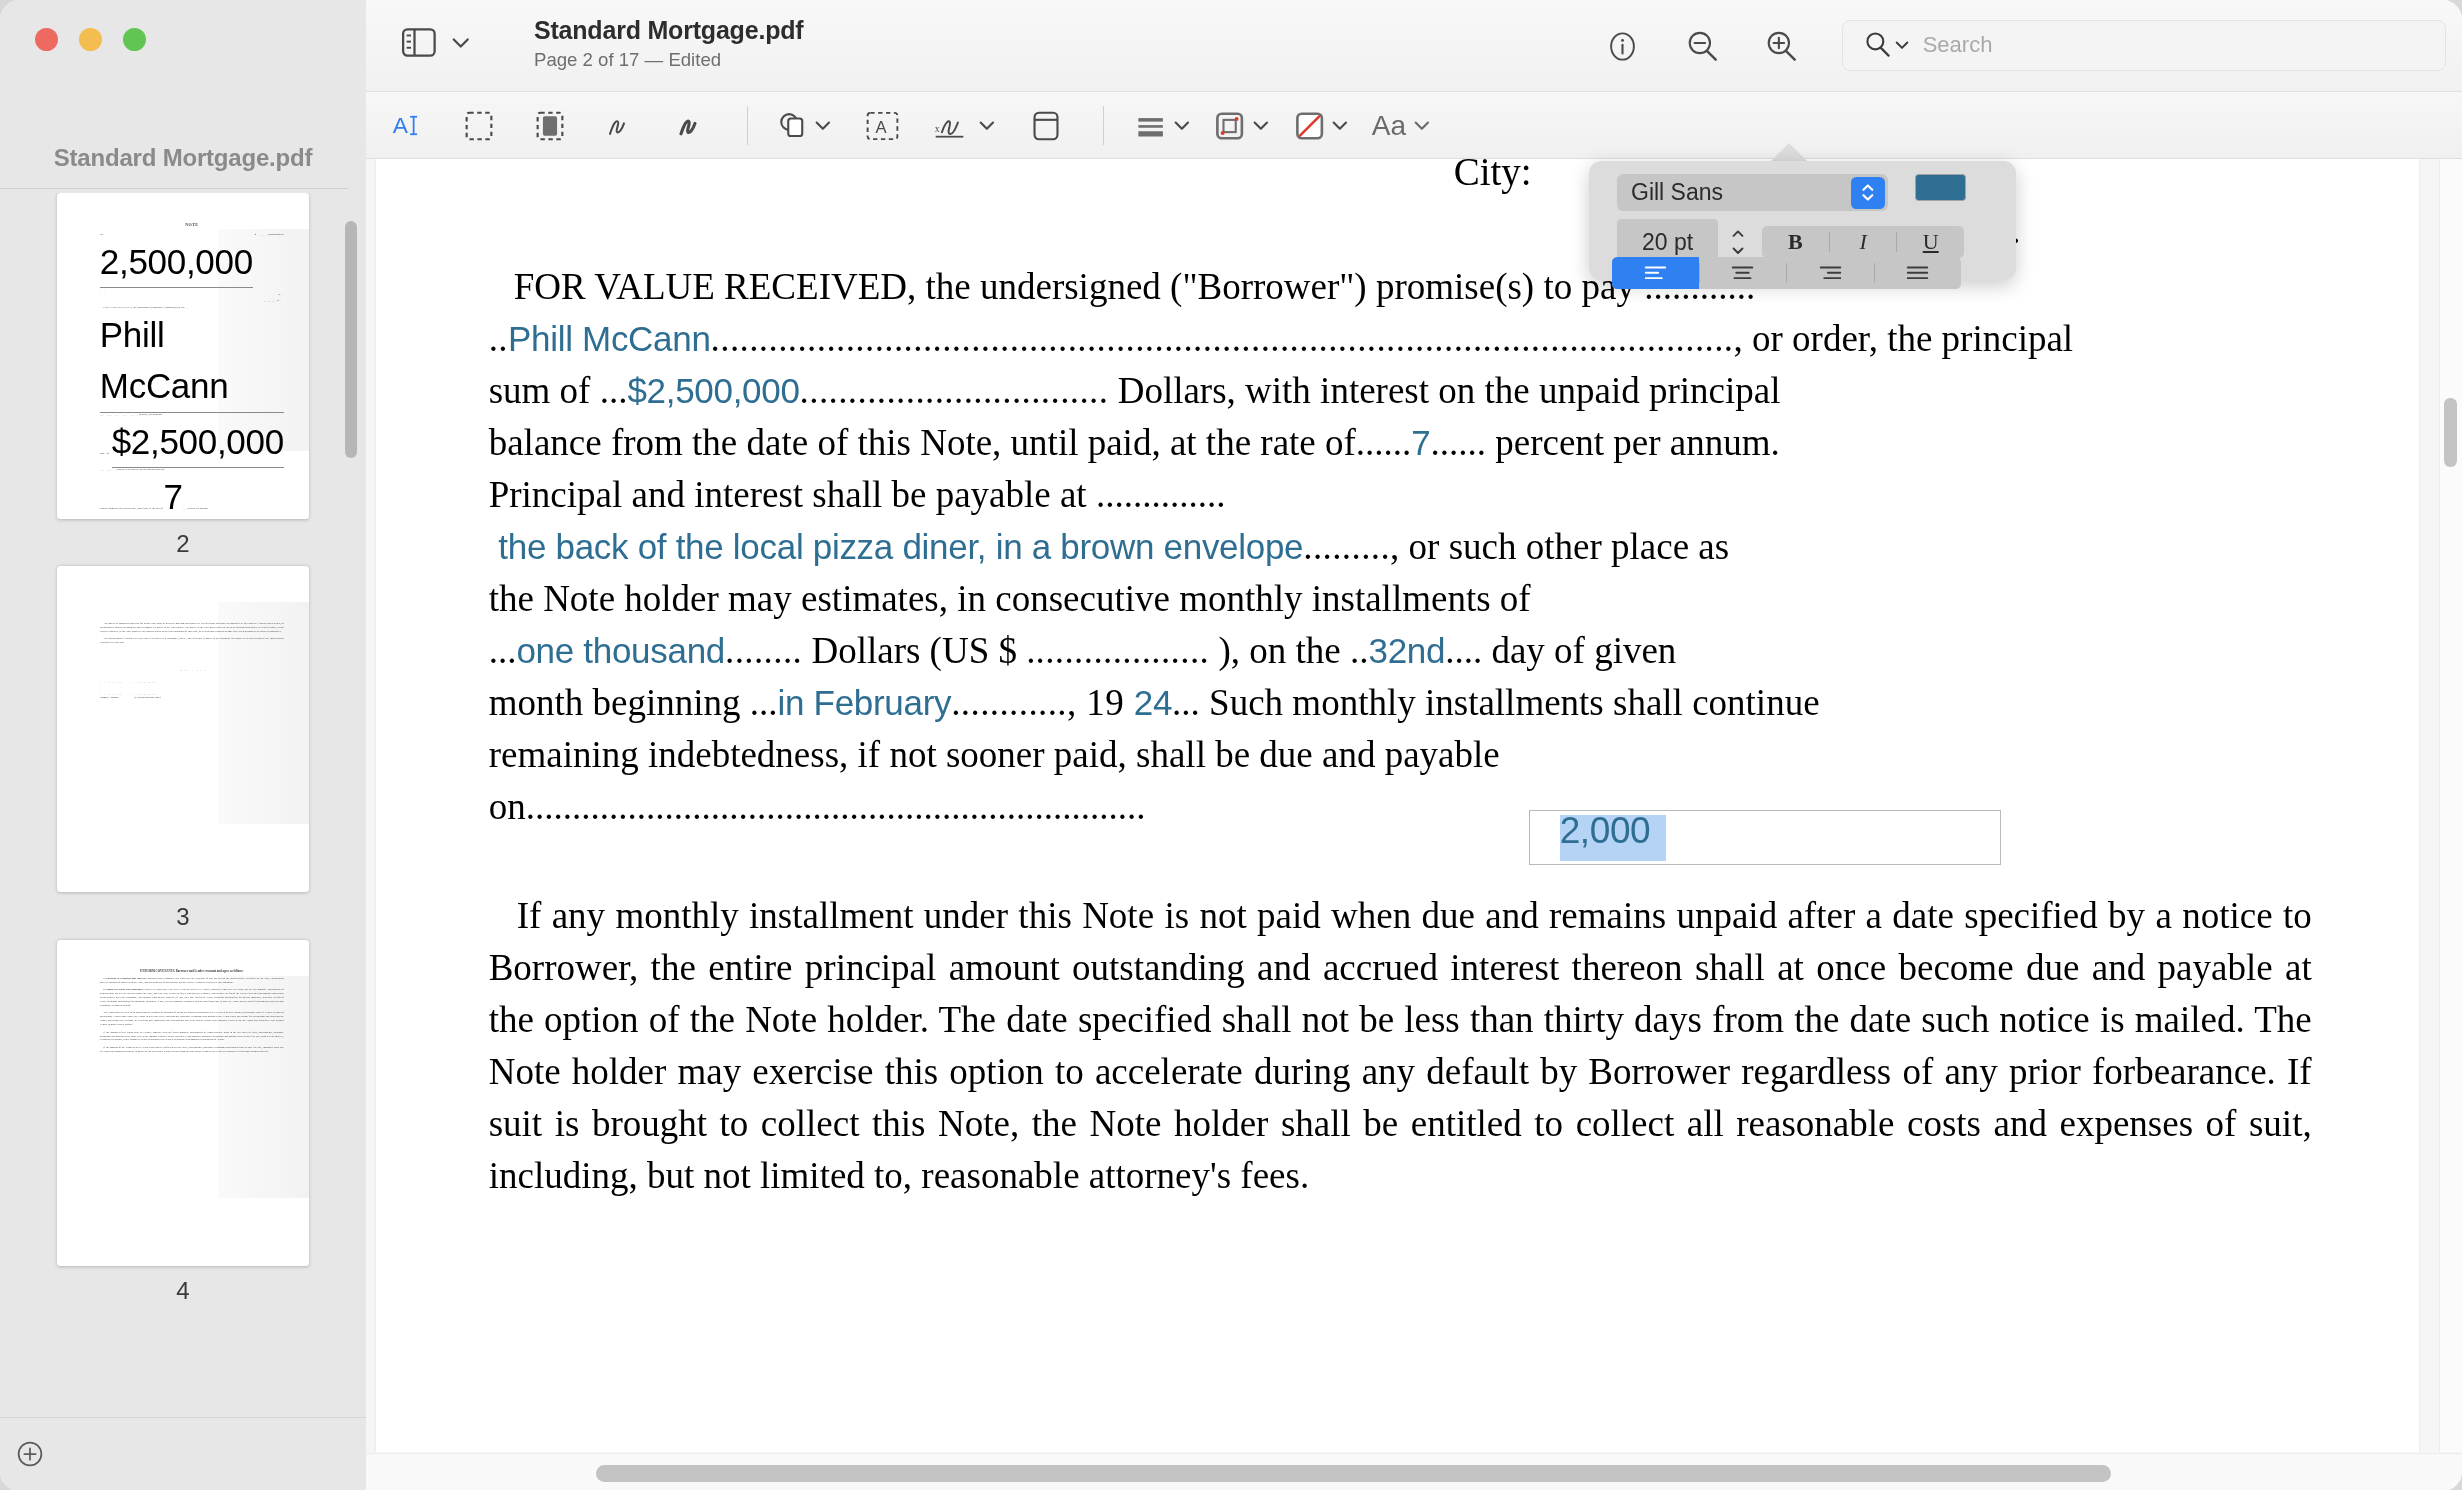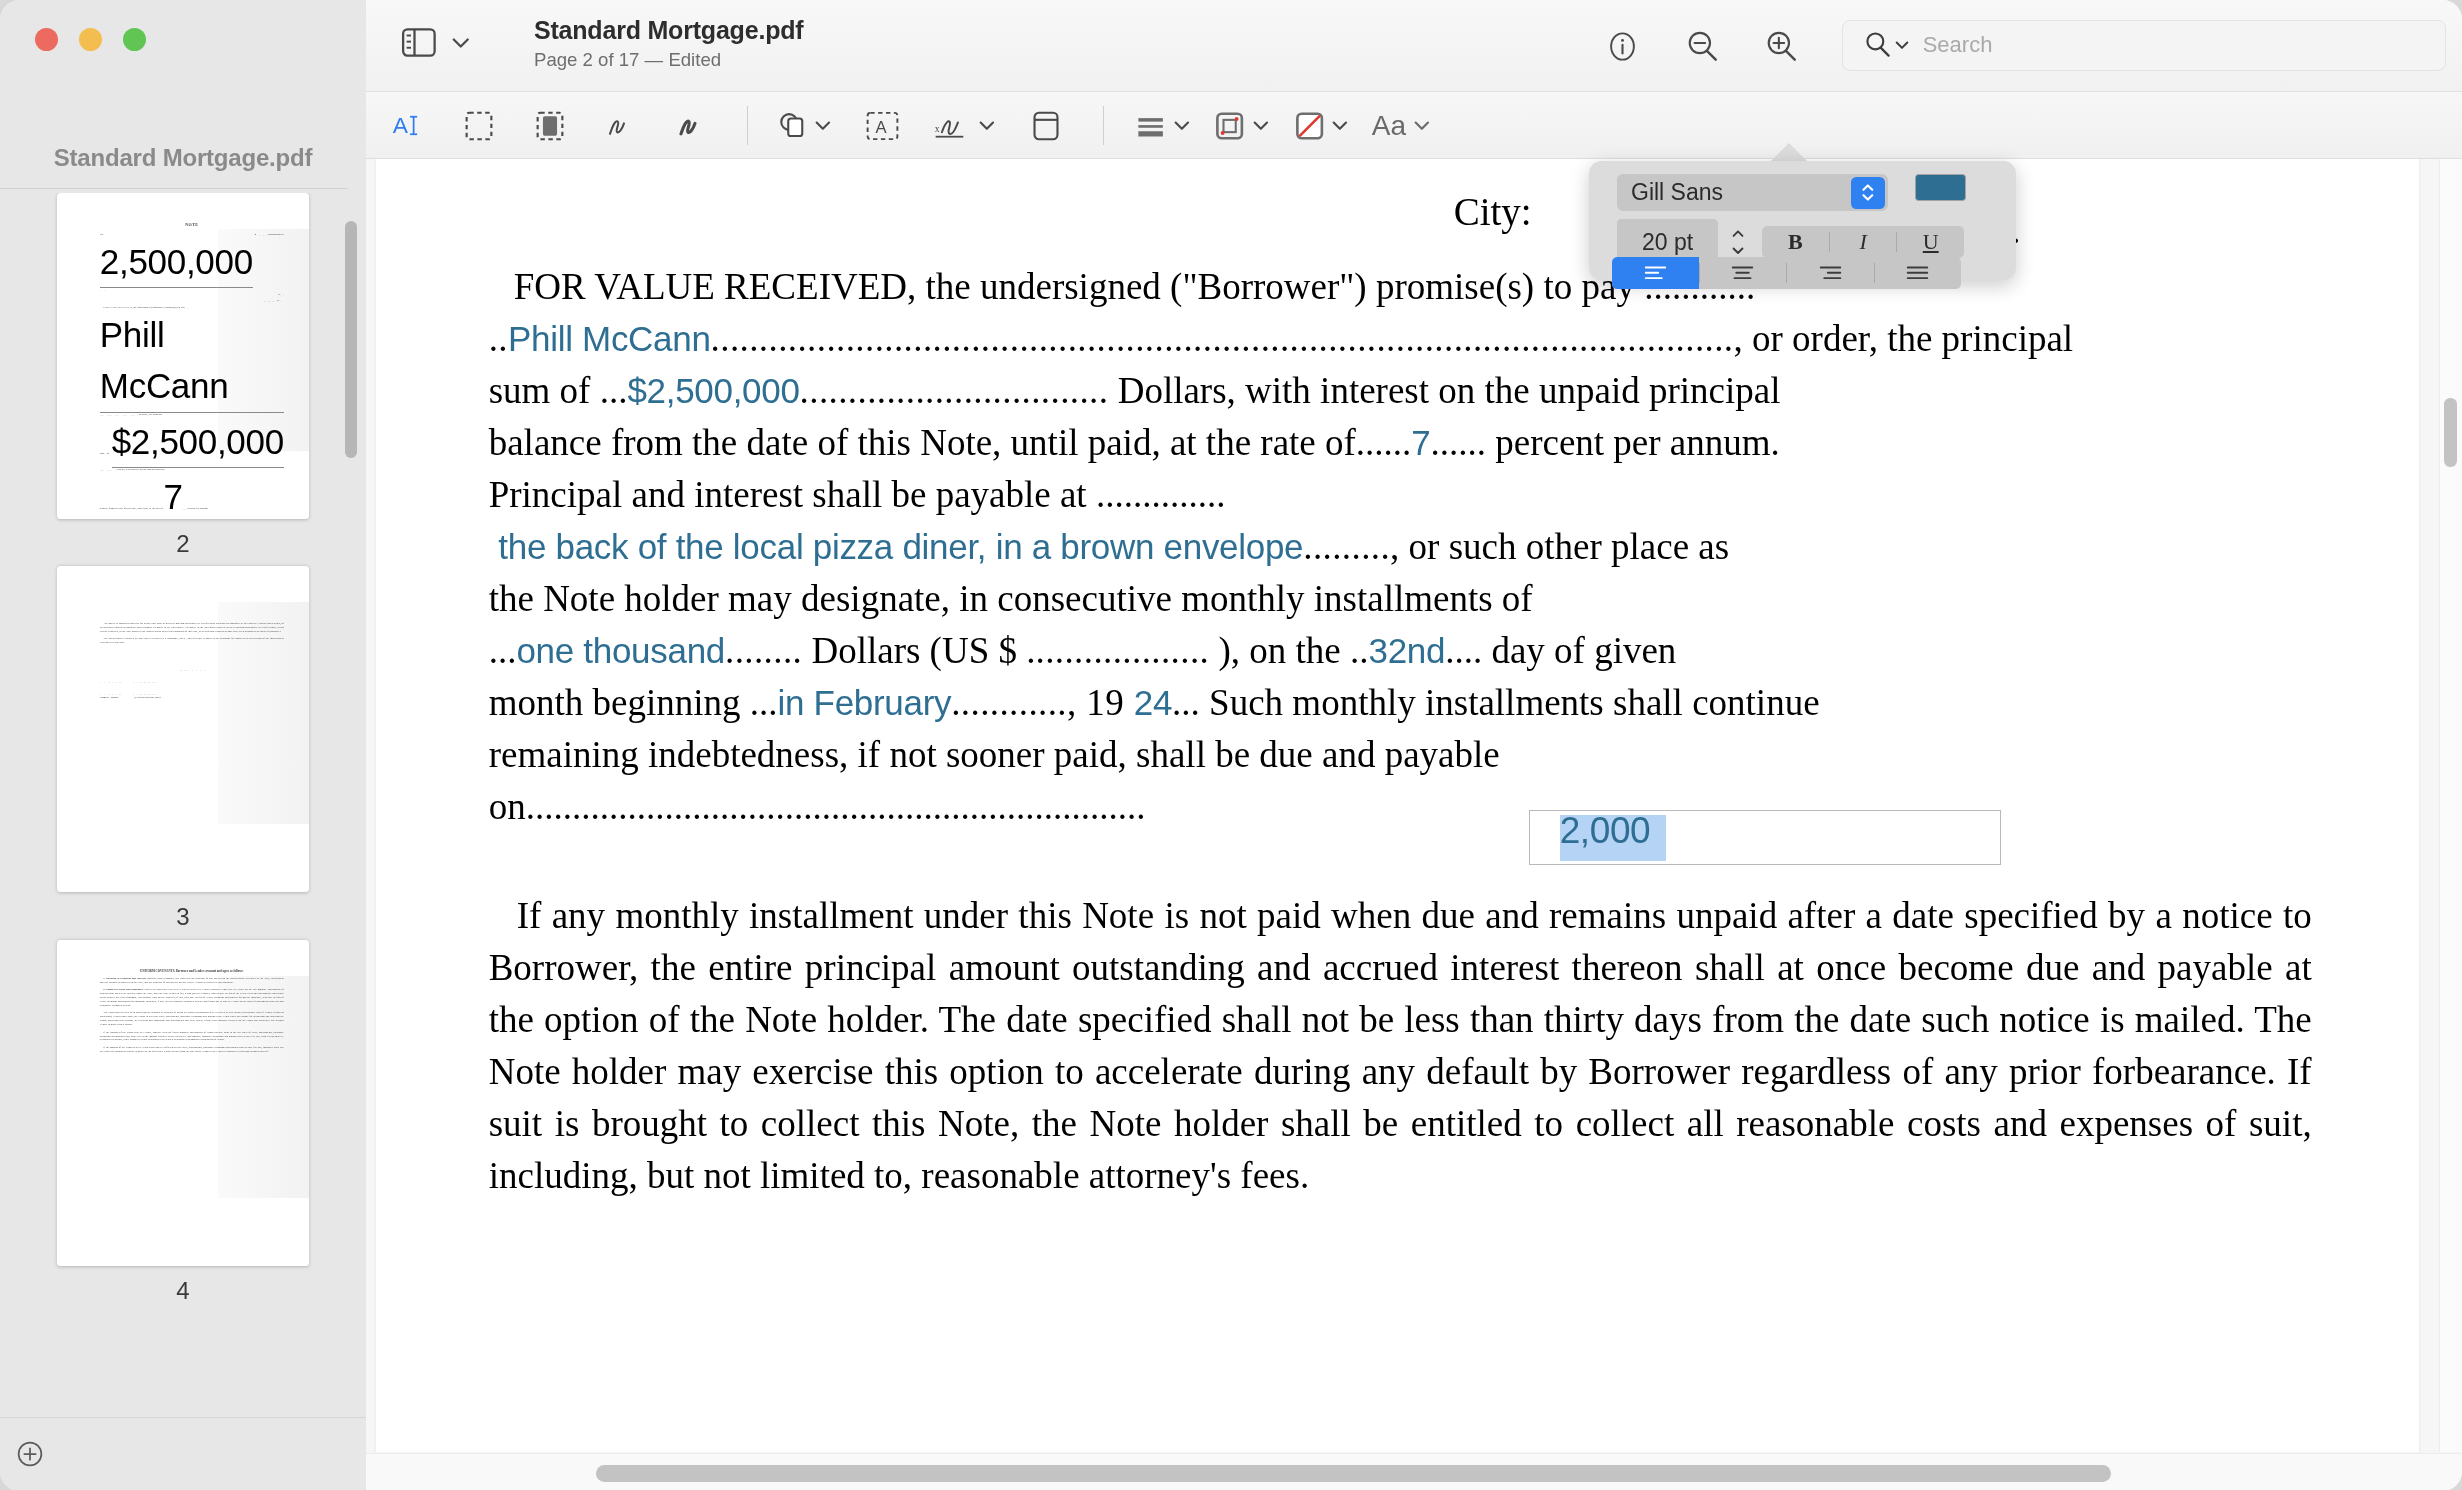--- a/index.html
+++ b/index.html
@@ -205,7 +205,6 @@
   .city-line {
     position: absolute; left: 965px; top: -31px;
     font-size: 39px;
-    margin-top: 40px;
   }
   .ink {
     color: #2e6e92;

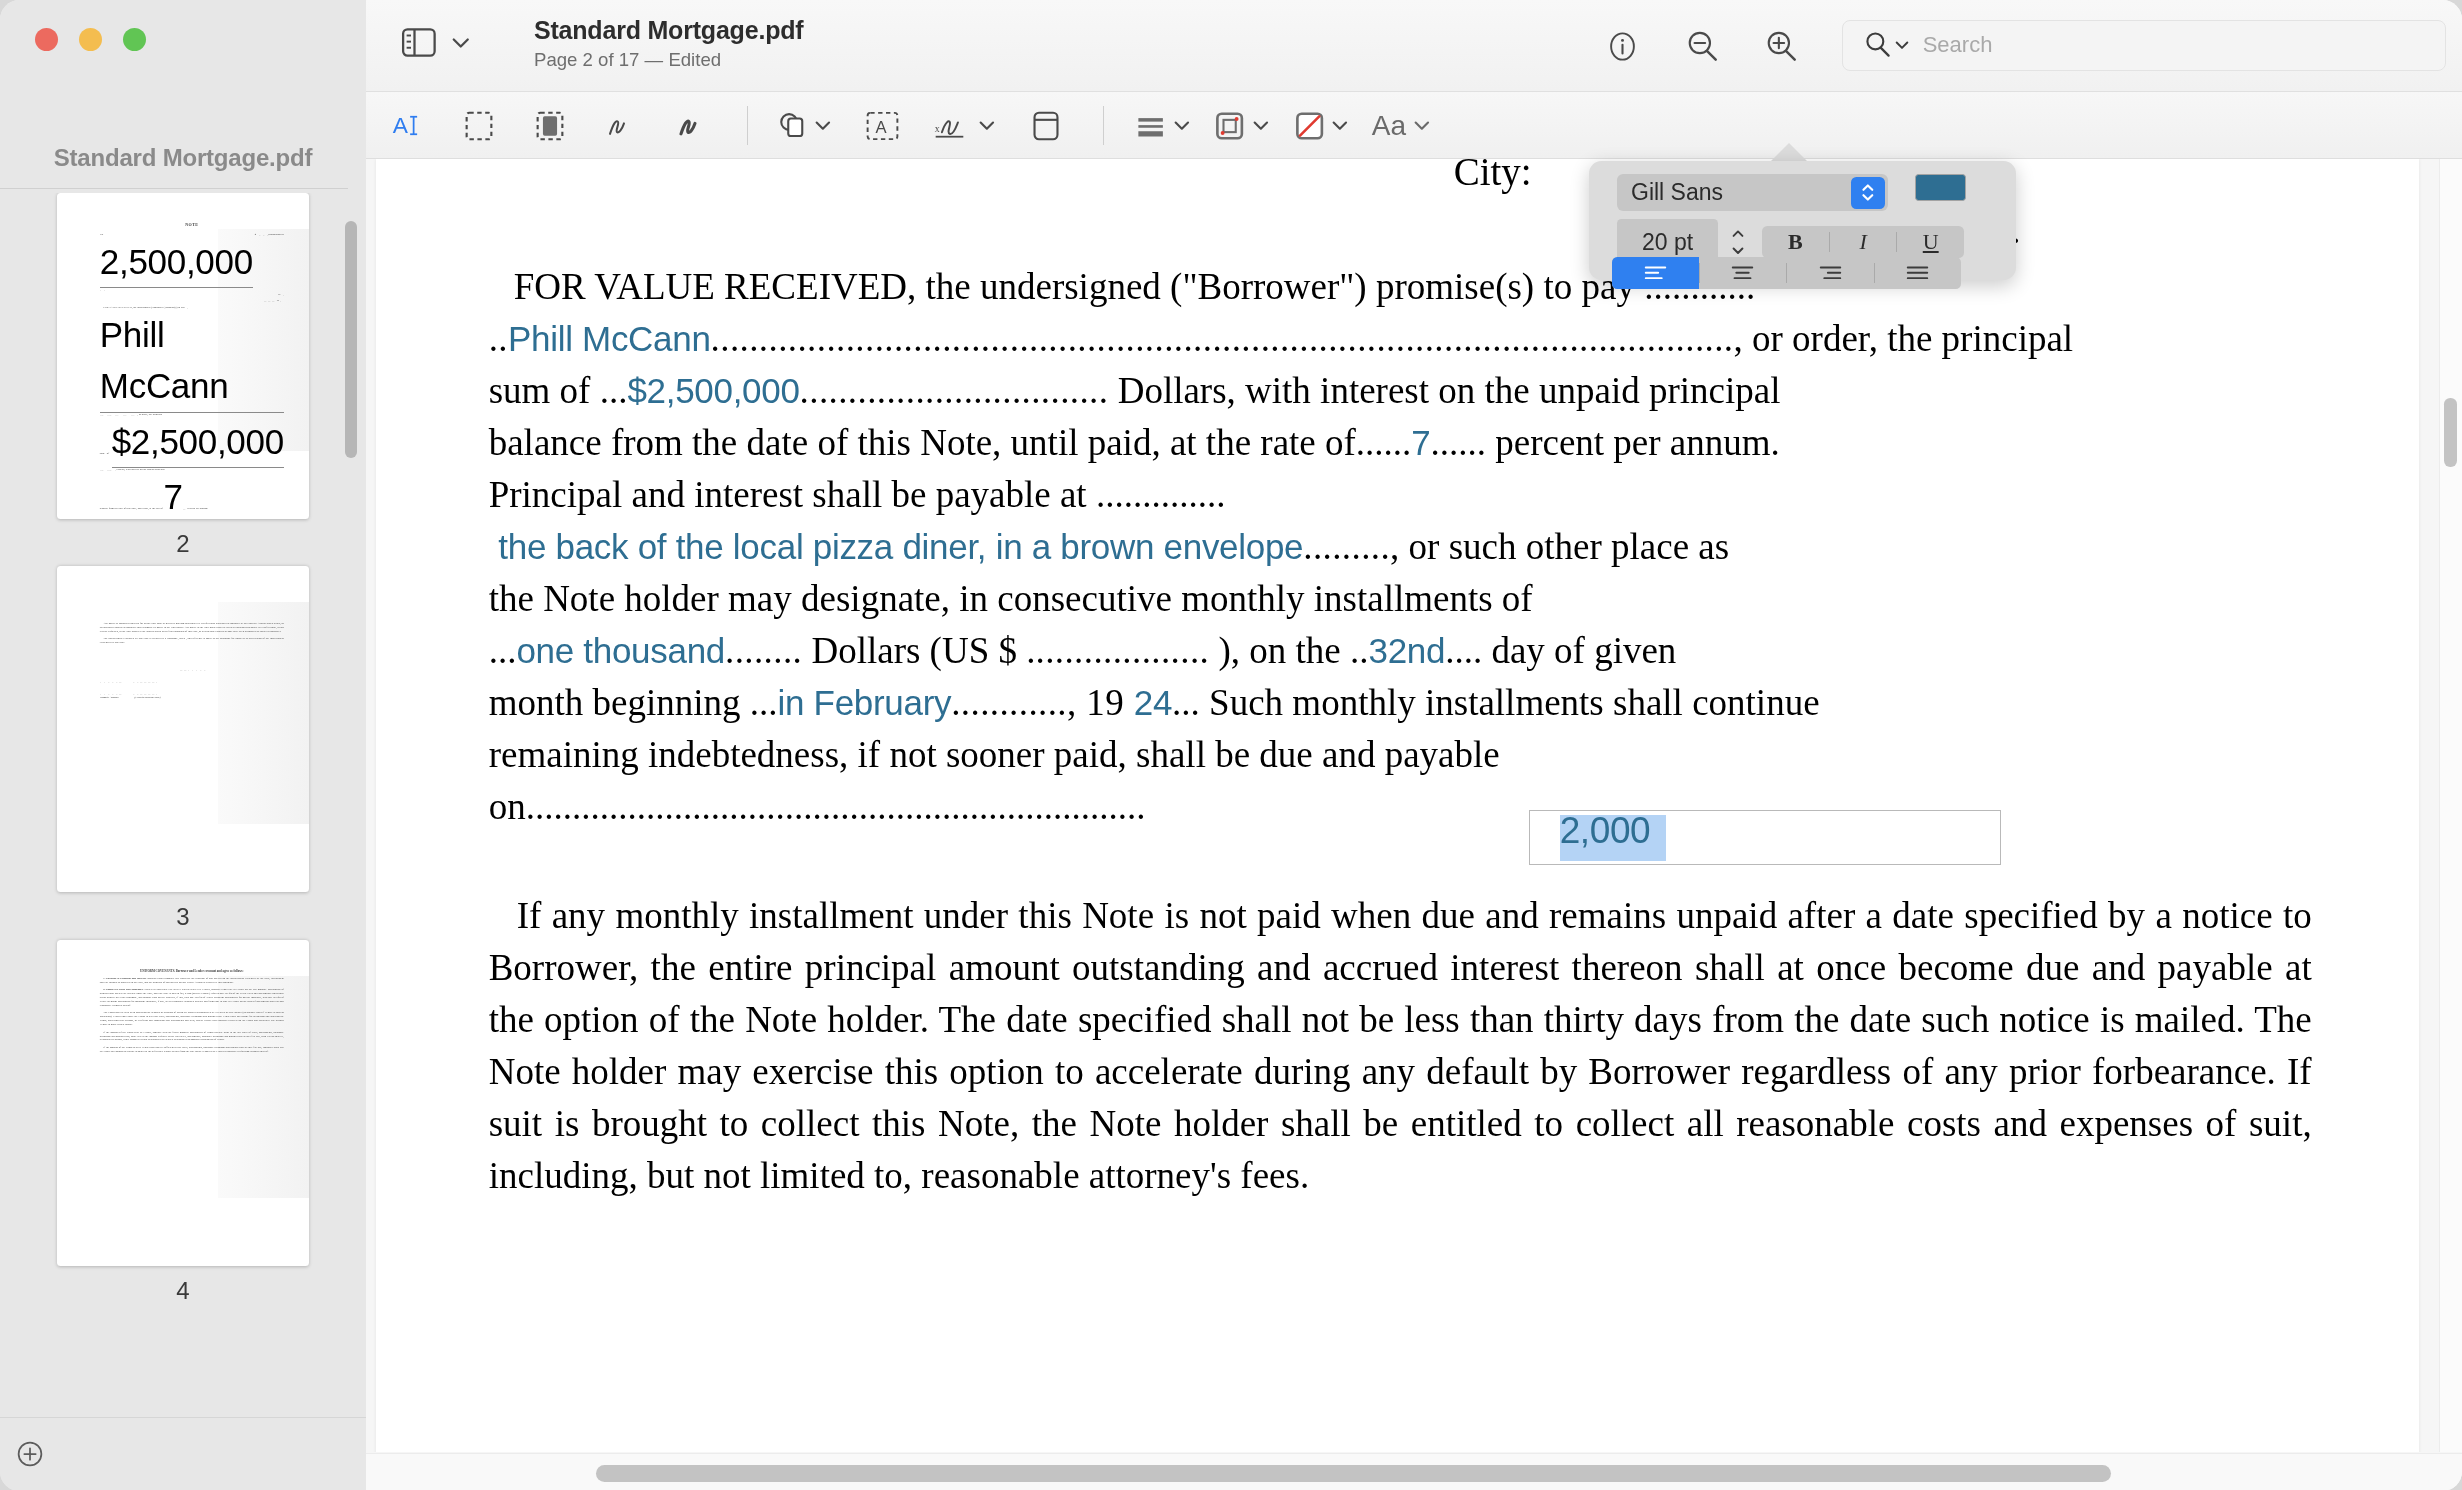--- a/index.html
+++ b/index.html
@@ -700,7 +700,7 @@
             <div><span>balance from the date of this Note, until paid, at the rate of......</span><span class="ink">7</span><span>...... percent per annum.</span></div>
             <div><span>Principal and interest shall be payable at ..............</span></div>
             <div><span class="dots">&nbsp;</span><span class="ink">the back of the local pizza diner, in a brown envelope</span><span class="dots">.........</span><span>, or such other place as</span></div>
-            <div><span>the Note holder may designate, in consecutive monthly installments of</span></div>
+            <div><span>the Note holder may estimates, in consecutive monthly installments of</span></div>
             <div><span>...</span><span class="ink">one thousand</span><span class="dots">........</span><span> Dollars (US $ .</span><span class="dots">..................</span><span> ), on the ..</span><span class="ink">32nd</span><span>.... day of given</span></div>
             <div><span>month beginning ...</span><span class="ink">in February</span><span class="dots">............,  19 </span><span class="ink">24</span><span>... Such monthly installments shall continue</span></div>
             <div><span>remaining indebtedness, if not sooner paid, shall be due and payable</span></div>

